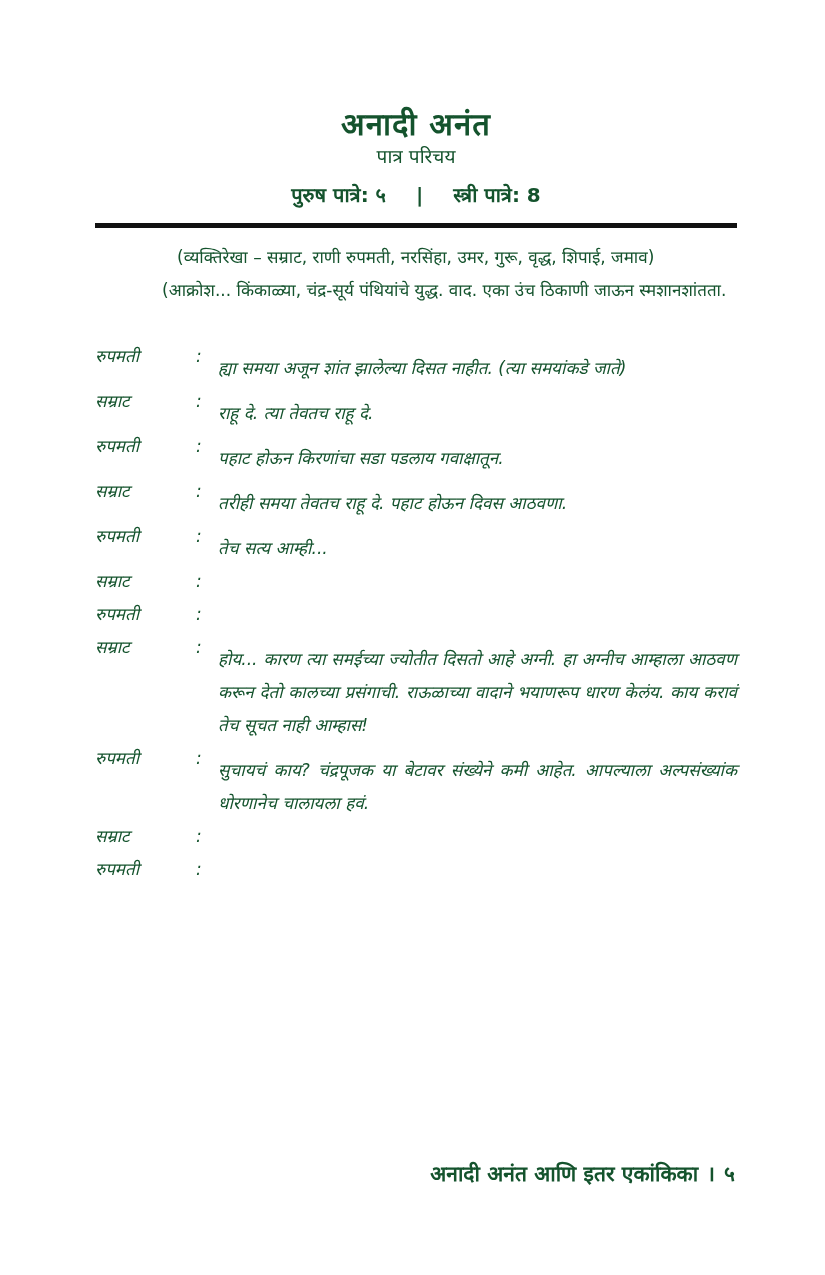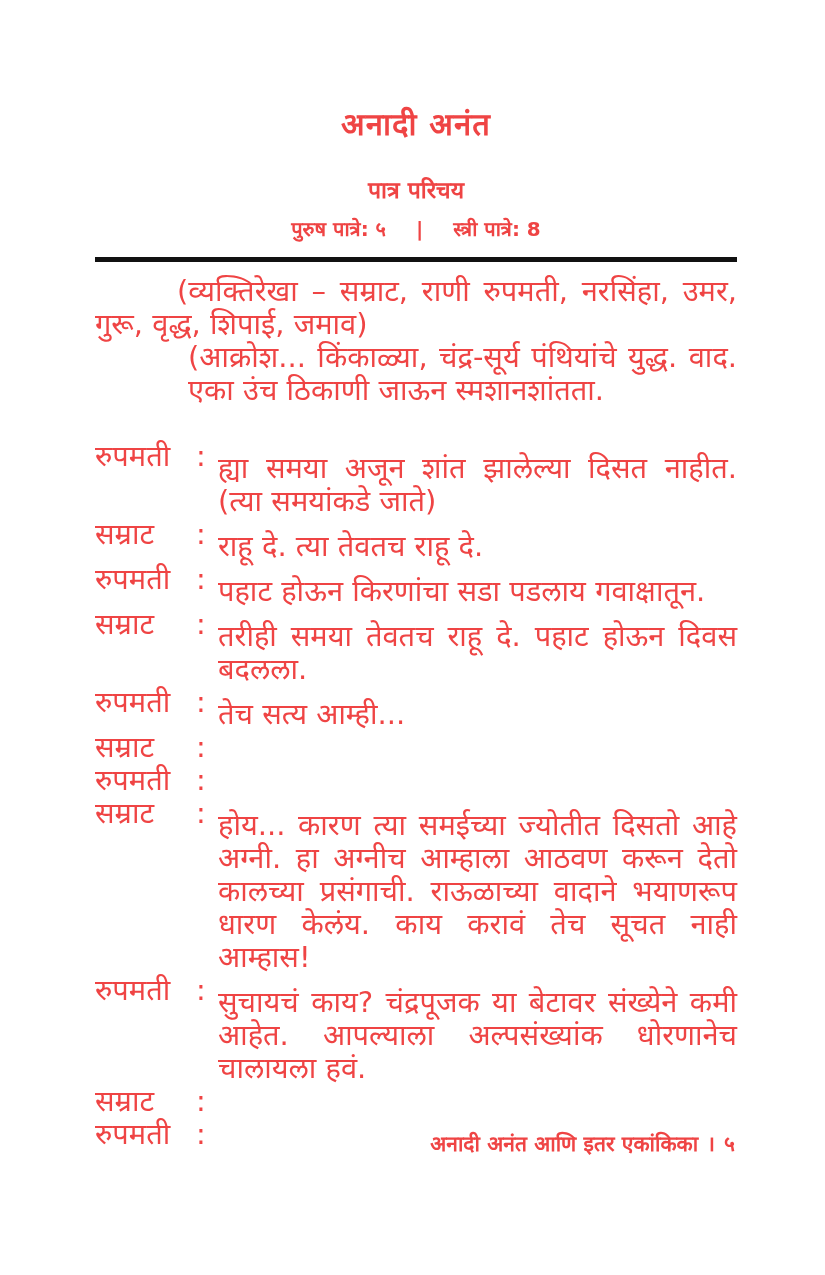--- a/index.html
+++ b/index.html
@@ -10,7 +10,7 @@
     width: 825px;
     height: 1275px;
     background: #ffffff;
-    color: #ef4444;
+    color: #14532d;
     font-family: "DejaVu Sans", "Liberation Sans", sans-serif;
     overflow: hidden;
   }

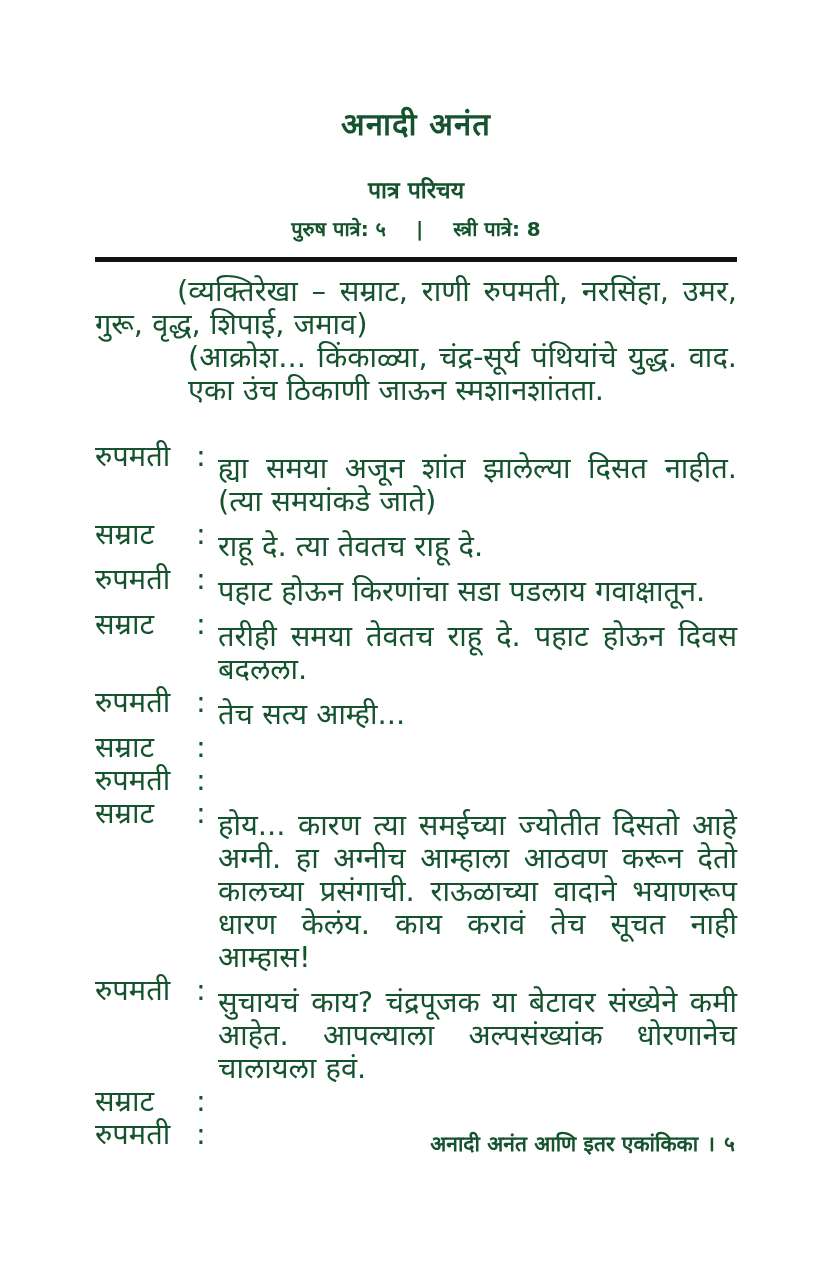--- a/index.html
+++ b/index.html
@@ -28,9 +28,9 @@
     line-height: 40px;
   }
   .subtitle {
-    font-size: 23px;
-    font-weight: 700;
-    margin-top: 34px;
+    font-size: 19px;
+    font-weight: 400;
+    margin-top: 0;
     line-height: 24px;
   }
   .castline {

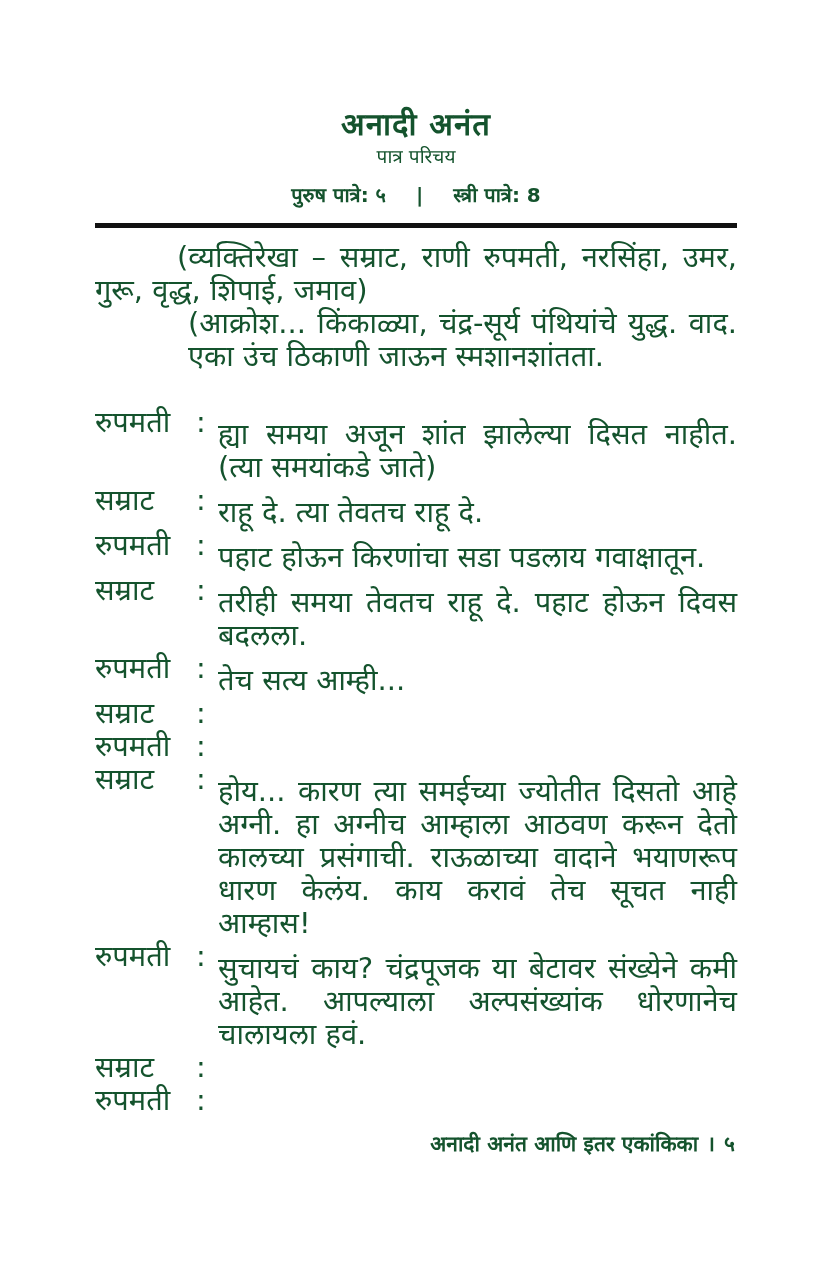--- a/index.html
+++ b/index.html
@@ -50,7 +50,7 @@
     border: none;
   }
   .bodytext {
-    font-size: 29px;
+    font-size: 17px;
     line-height: 33px;
     text-align: justify;
   }

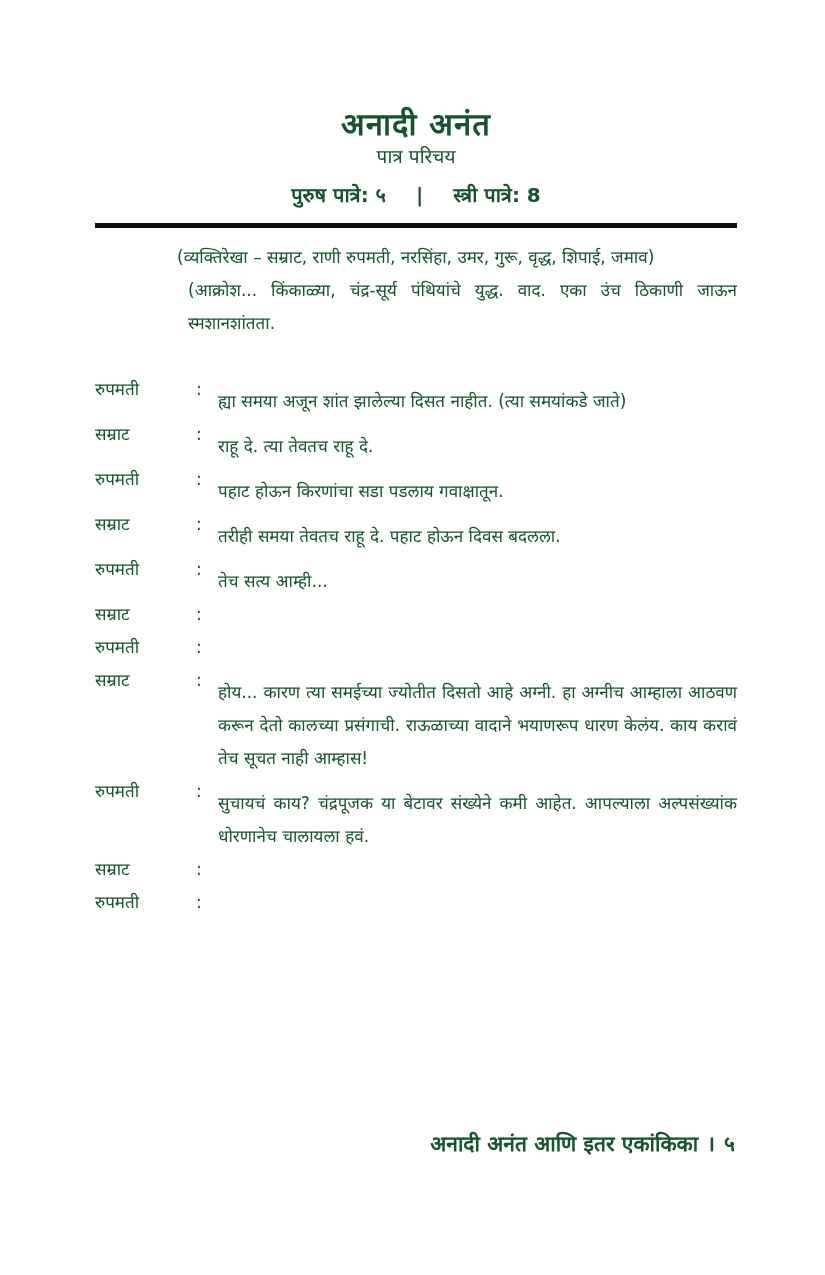--- a/index.html
+++ b/index.html
@@ -59,7 +59,7 @@
     text-indent: 82px;
   }
   .stage {
-    margin-left: 93px;
+    margin-left: 67px;
   }
   .dialogues { margin-top: 33px; }
   .drow { display: flex; align-items: flex-start; }

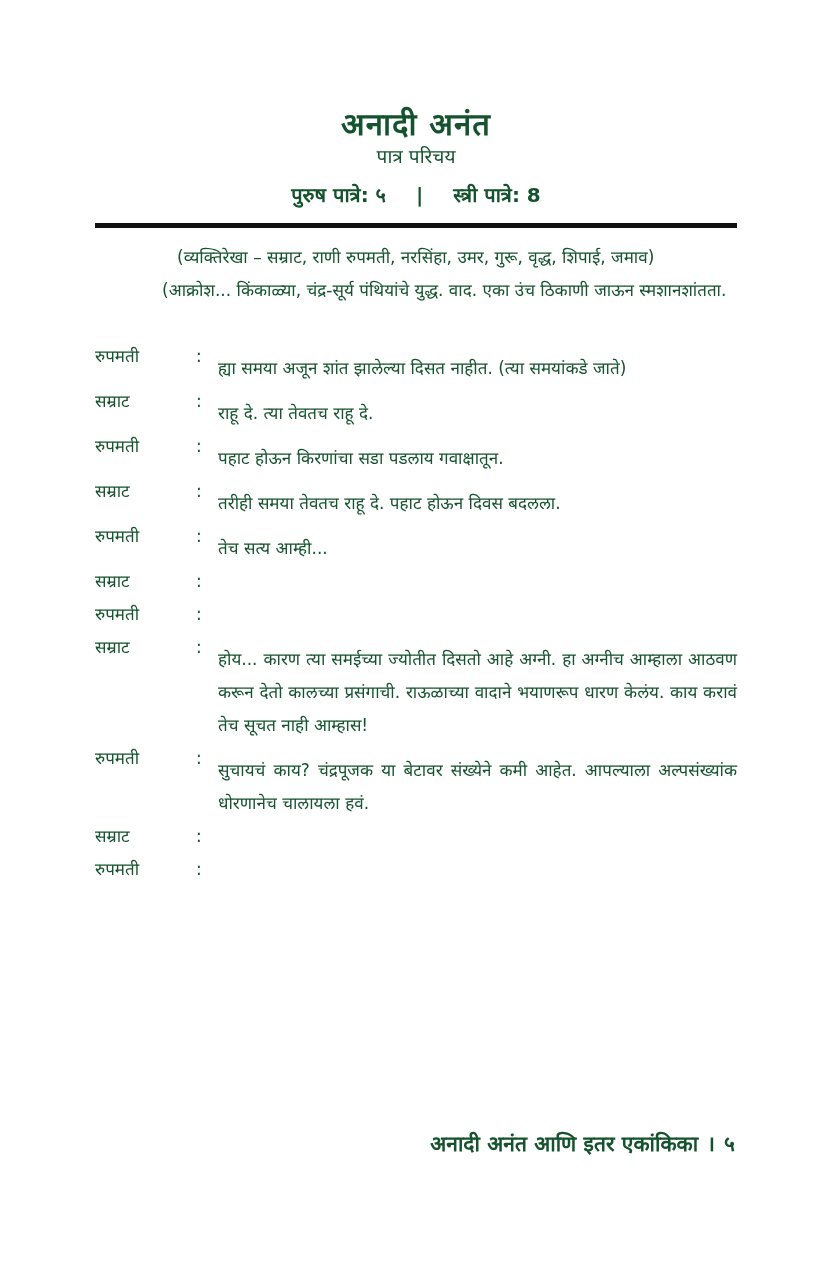--- a/index.html
+++ b/index.html
@@ -61,7 +61,7 @@
   .stage {
     margin-left: 67px;
   }
-  .dialogues { margin-top: 33px; }
+  .dialogues { margin-top: 33px; font-style: italic; }
   .drow { display: flex; align-items: flex-start; }
   .speaker { width: 101px; flex: 0 0 101px; text-align: left; }
   .colon { width: 22px; flex: 0 0 22px; }

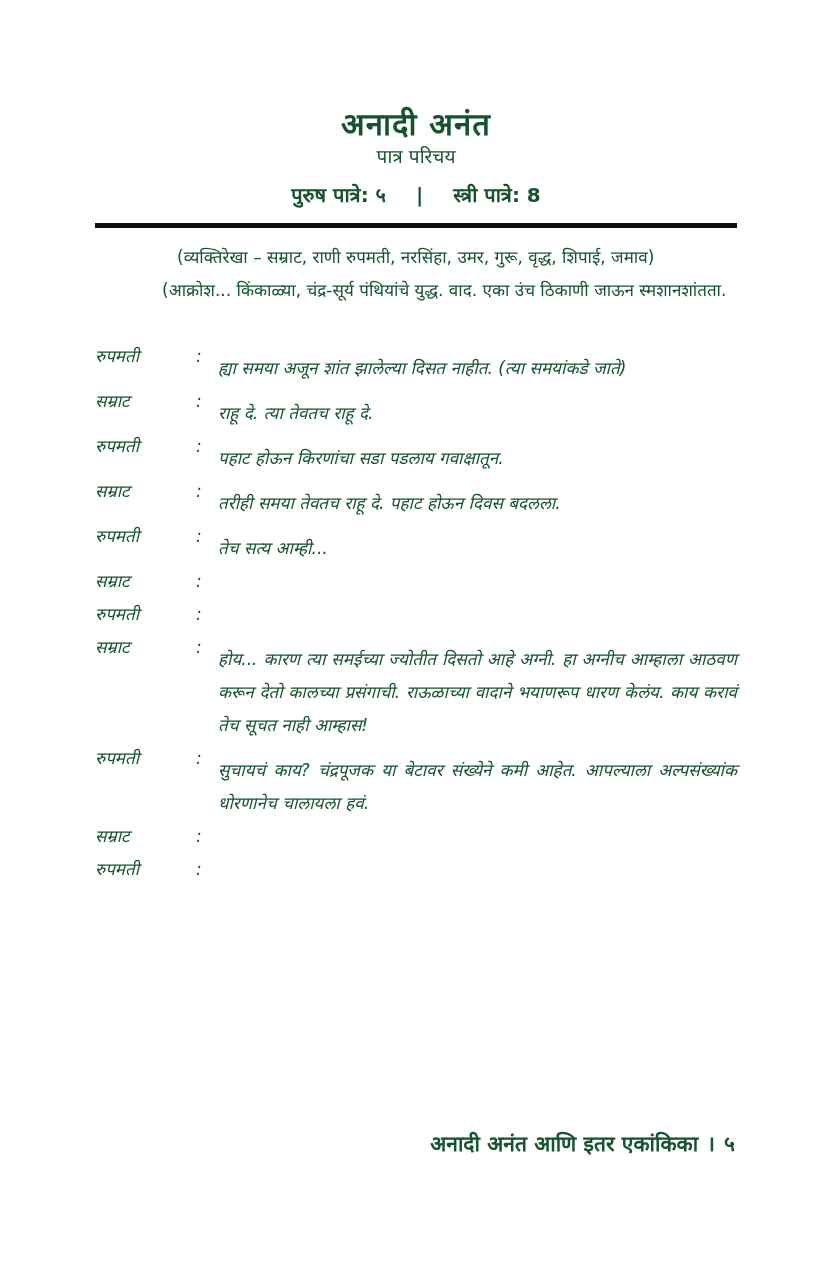--- a/index.html
+++ b/index.html
@@ -123,7 +123,7 @@
         <div class="drow">
           <span class="speaker">सम्राट</span>
           <span class="colon">:</span>
-          <span class="dtext">तरीही समया तेवतच राहू दे. पहाट होऊन दिवस बदलला.</span>
+          <span class="dtext">तरीही समया तेवतच राहू दे. पहाट होऊन दिवस आठवणा.</span>
         </div>
         <div class="drow">
           <span class="speaker">रुपमती</span>

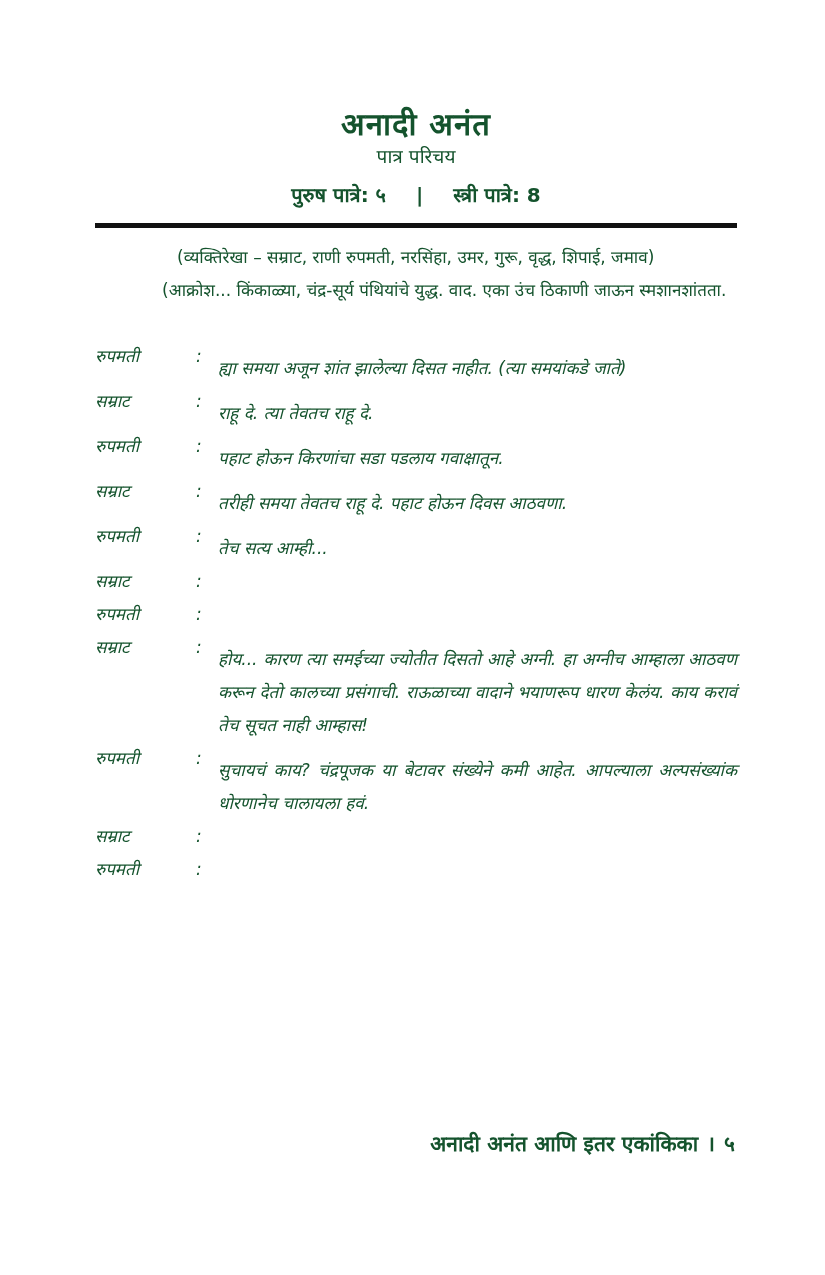--- a/index.html
+++ b/index.html
@@ -68,7 +68,7 @@
   .dtext { flex: 1 1 auto; text-align: justify; margin-top: 12px; }
   .footer {
     position: absolute;
-    top: 1128px;
+    top: 1158px;
     right: 90px;
     font-size: 21px;
     font-weight: 700;

